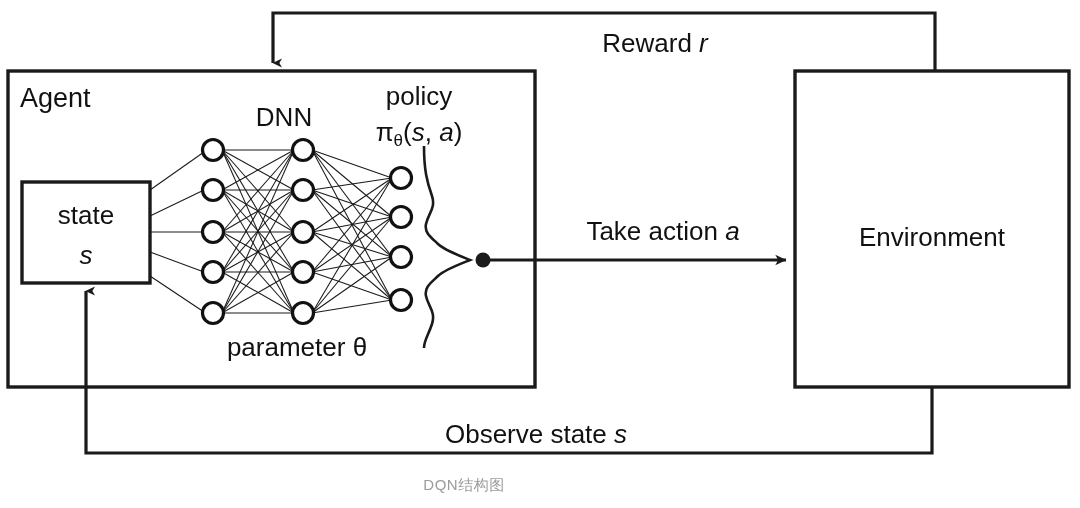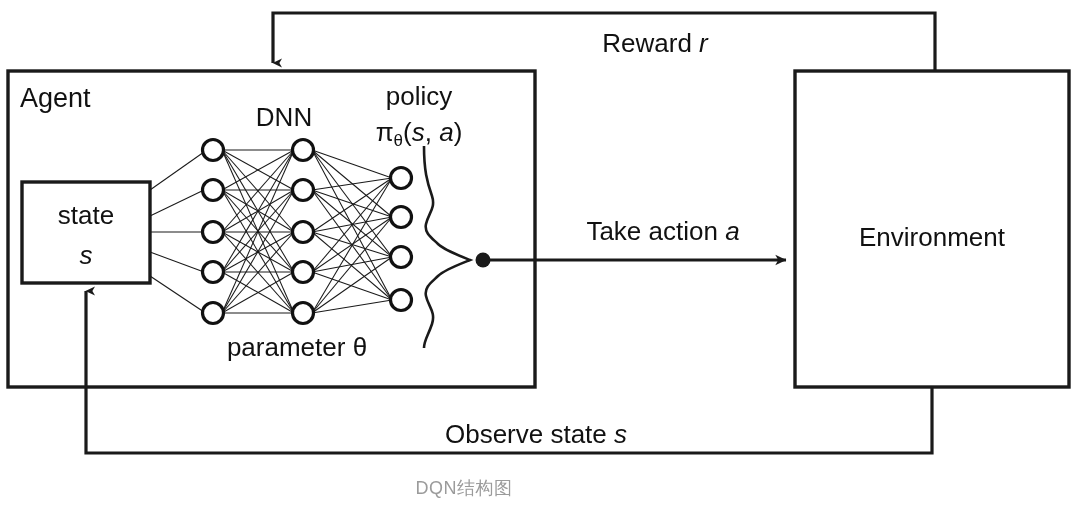--- a/index.html
+++ b/index.html
@@ -38,7 +38,7 @@
     width: 928px;
     text-align: center;
     font-family: "Liberation Sans", sans-serif;
-    font-size: 18px;
+    font-size: 15px;
     color: #9b9b9b;
     letter-spacing: 0.5px;
   }

